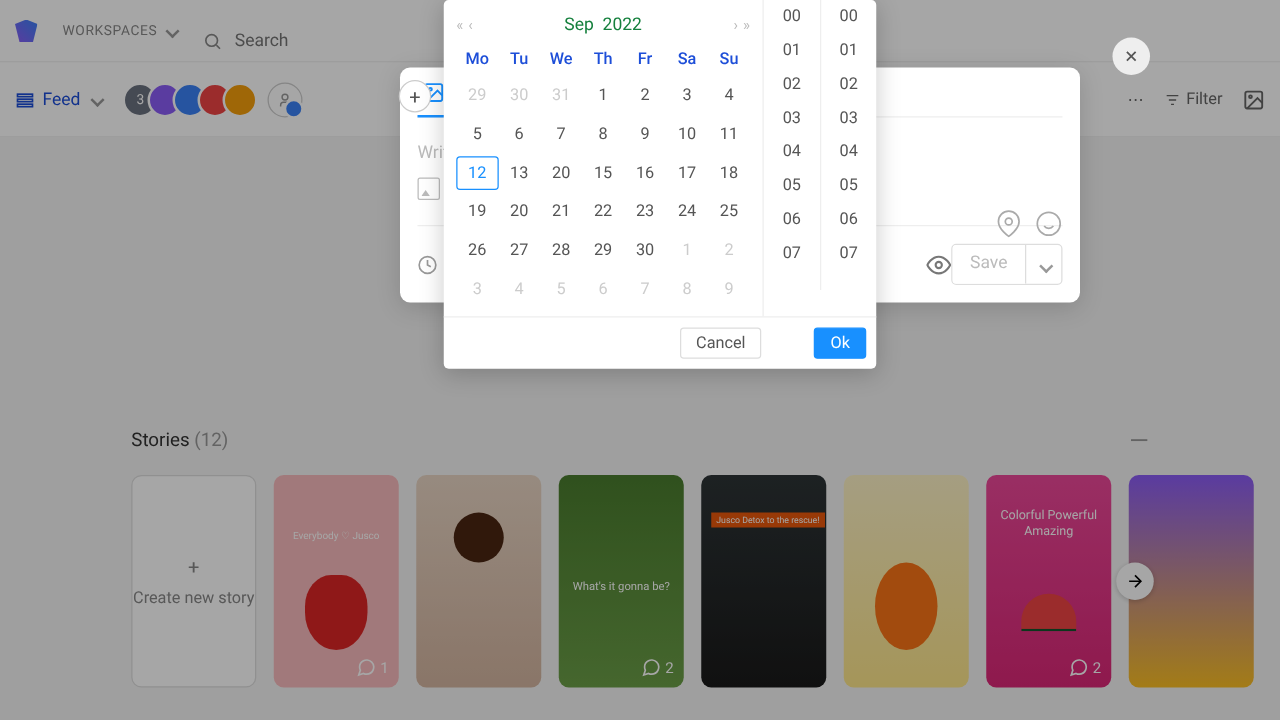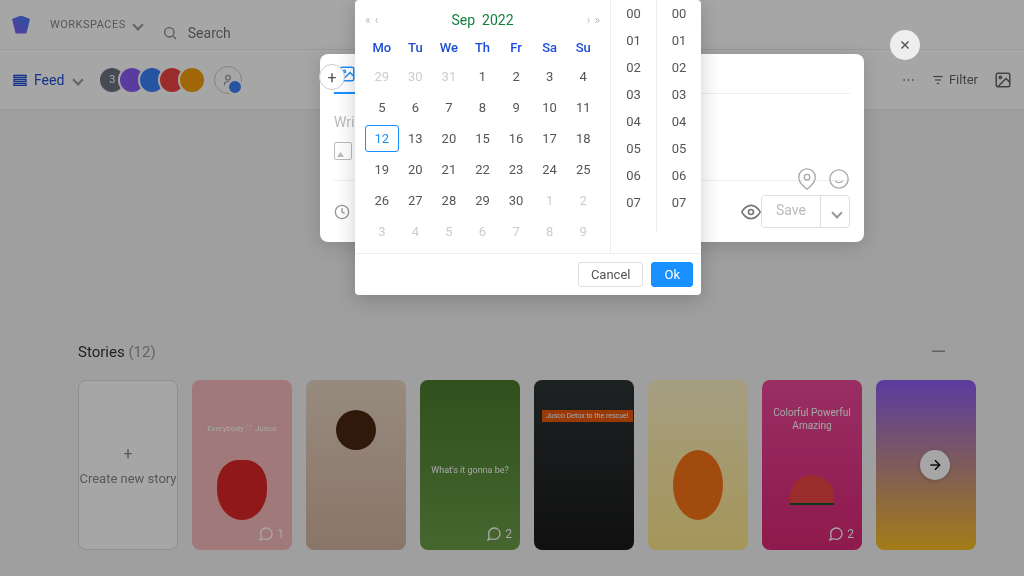--- a/index.html
+++ b/index.html
@@ -93,7 +93,7 @@
 .time-col { width: 45px; text-align: center; font-size: 13px; color: #555; max-height: 232px; overflow: hidden; }
 .time-col div { padding: 6px 0; cursor: pointer; }
 .picker-foot { border-top: 1px solid #eee; padding: 8px; display: flex; justify-content: flex-end; gap: 8px; }
-.btn { padding: 4px 12px; font-size: 13px; border-radius: 3px; cursor: pointer; border: 1px solid #ddd; background: #fff; color: #555; }
+.btn { padding: 4px 12px; font-size: 13px; border-radius: 3px; cursor: pointer; border: 1px solid #ddd; background: #fff; color: #555; margin-left: 34px; }
 .btn.primary { background: #1890ff; border-color: #1890ff; color: #fff; }
 .chev-down { border: solid #999; border-width: 0 2px 2px 0; display: inline-block; padding: 3px; transform: rotate(45deg); margin-left: 4px; }
 </style>

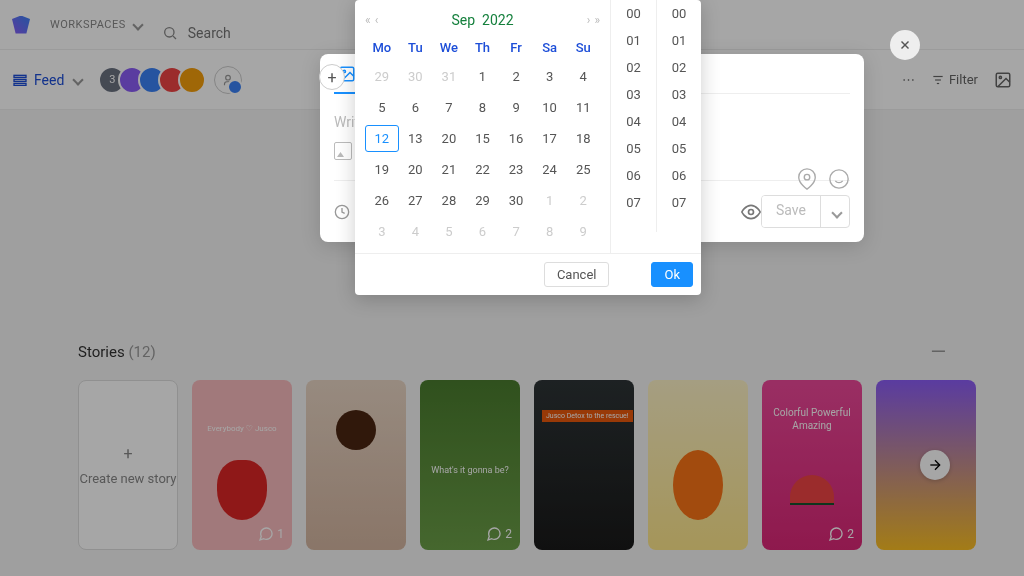--- a/index.html
+++ b/index.html
@@ -29,7 +29,7 @@
 .actionbar-right { display: flex; gap: 16px; align-items: center; color: #666; font-size: 13px; }
 .filter-btn { display: flex; align-items: center; gap: 4px; cursor: pointer; }
 
-.content { padding: 20px 78px; }
+.content { padding: 20px 105px; }
 .stories-head { display: flex; align-items: center; gap: 6px; font-size: 15px; color: #333; margin-bottom: 16px; justify-content: space-between; }
 .stories-head .count { color: #999; }
 .stories-row { display: flex; gap: 14px; position: relative; }

